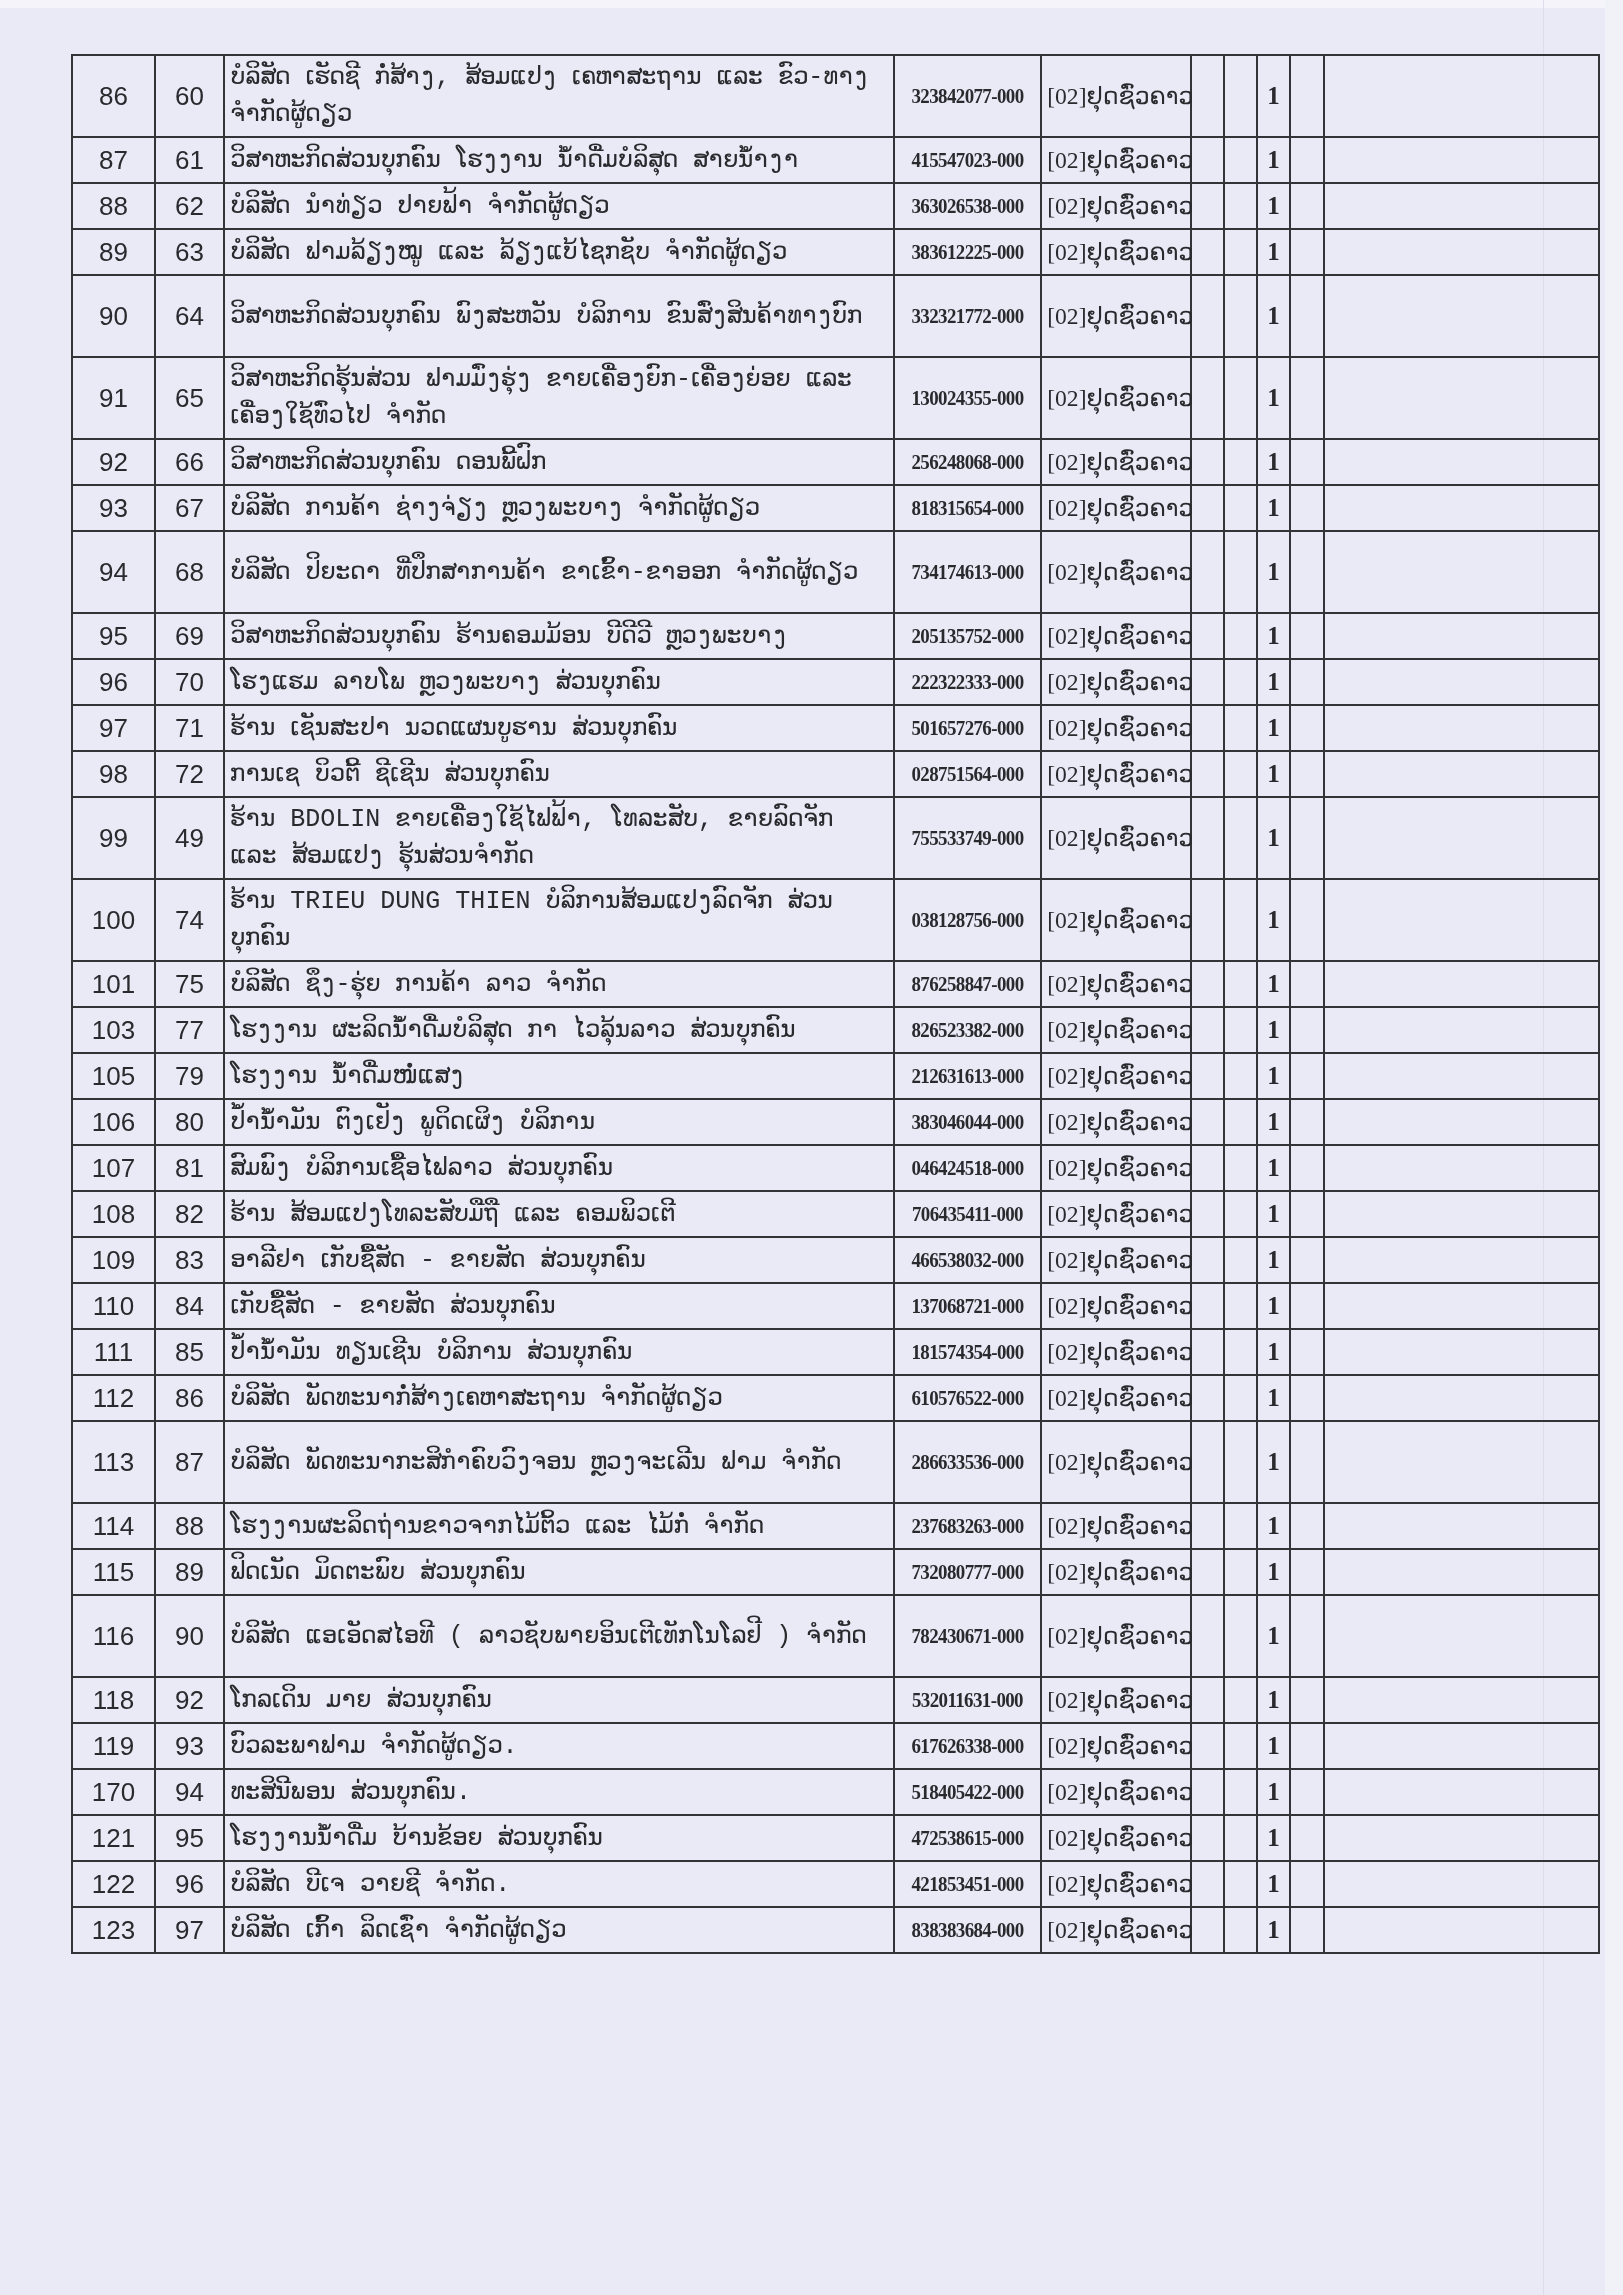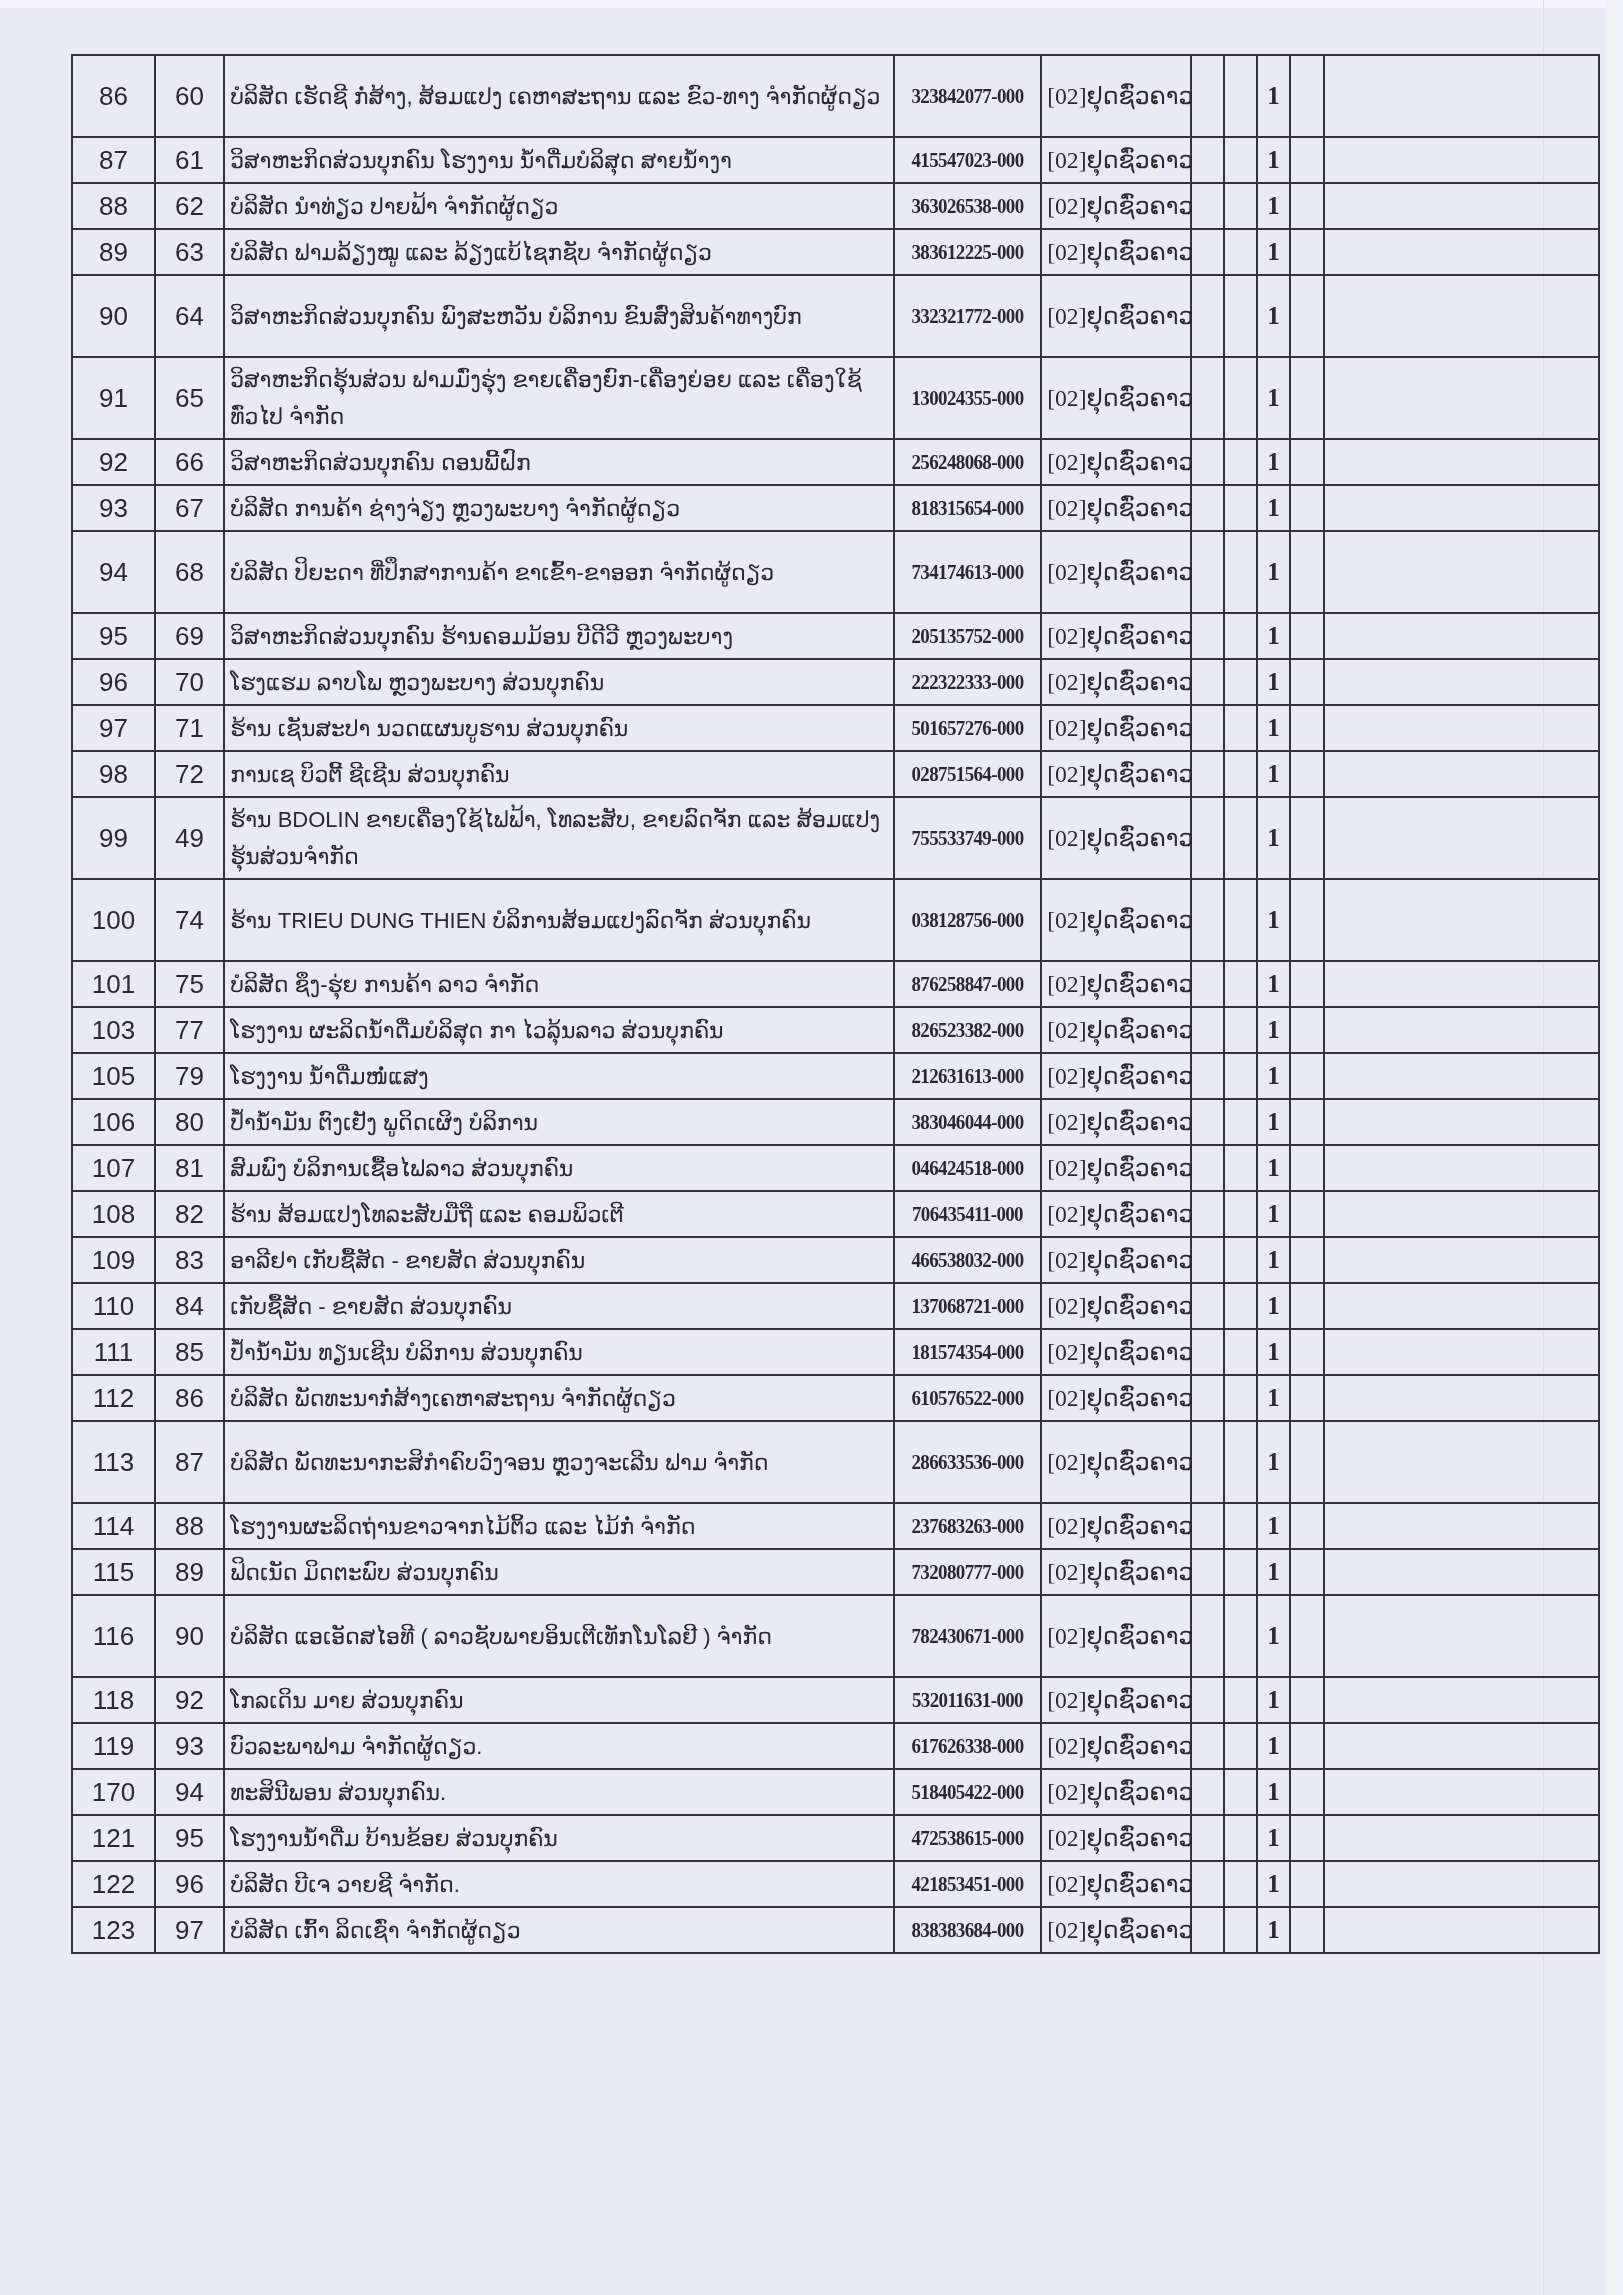--- a/index.html
+++ b/index.html
@@ -49,11 +49,11 @@
       font-family: "Liberation Sans", sans-serif;
     }
     .c-name {
-      font-size: 22px;
+      font-size: 25px;
       line-height: 37px;
       padding-left: 5.2px !important;
       padding-right: 6.5px !important;
-      font-family: Liberation Sans, sans-serif;
+      font-family: Liberation Mono, monospace;
     }
     .c-tax {
       text-align: center;

